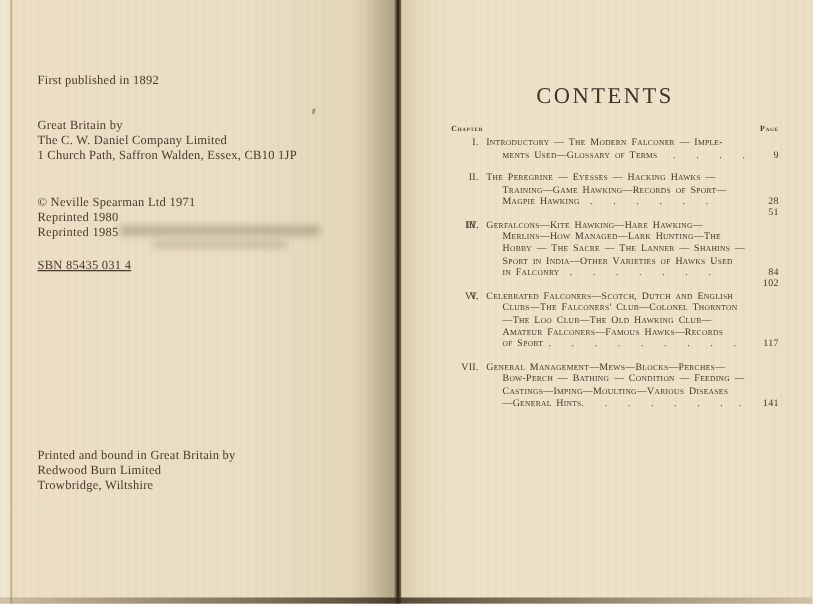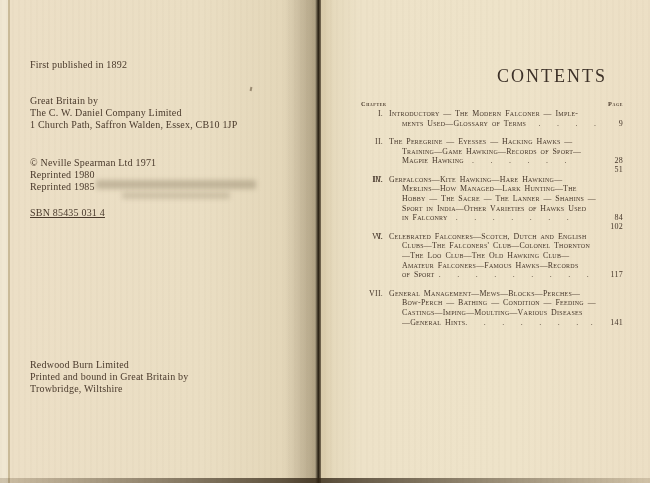--- a/index.html
+++ b/index.html
@@ -55,7 +55,7 @@
   .rp-content{position:absolute;left:361px;top:0;width:262px;height:483px;color:#45362a;}
   .toc-title{
     position:absolute;top:66px;left:0;width:100%;box-sizing:border-box;padding-right:16px;
-    text-align:right;font-size:18px;letter-spacing:2px;color:#3d3128;
+    text-align:center;font-size:18px;letter-spacing:2px;color:#3d3128;
   }
   .toc-headers{position:absolute;top:100px;left:0;width:100%;font-size:6.3px;
     font-variant:small-caps;letter-spacing:0.6px;color:#4a3a2c;font-weight:bold;}

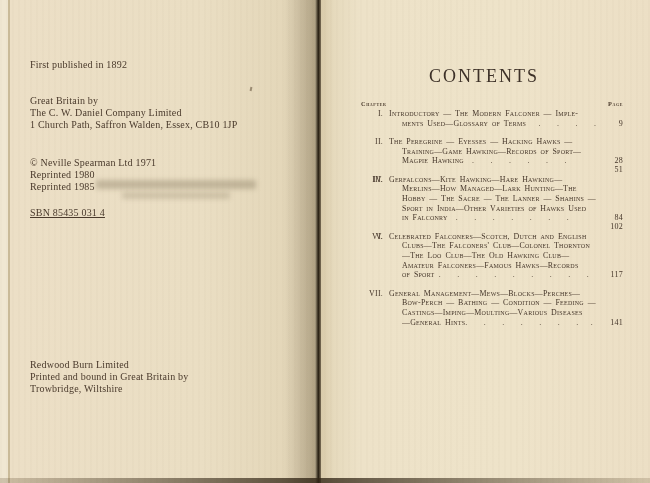--- a/index.html
+++ b/index.html
@@ -97,8 +97,8 @@
     </div>
   <div class="lp-block lp-b4">SBN 85435 031 4</div>
   <div class="lp-block lp-b5">
+      <div>Printed and bound in Great Britain by</div>
       <div>Redwood Burn Limited</div>
-      <div>Printed and bound in Great Britain by</div>
       <div>Trowbridge, Wiltshire</div>
     </div>
 </div>

